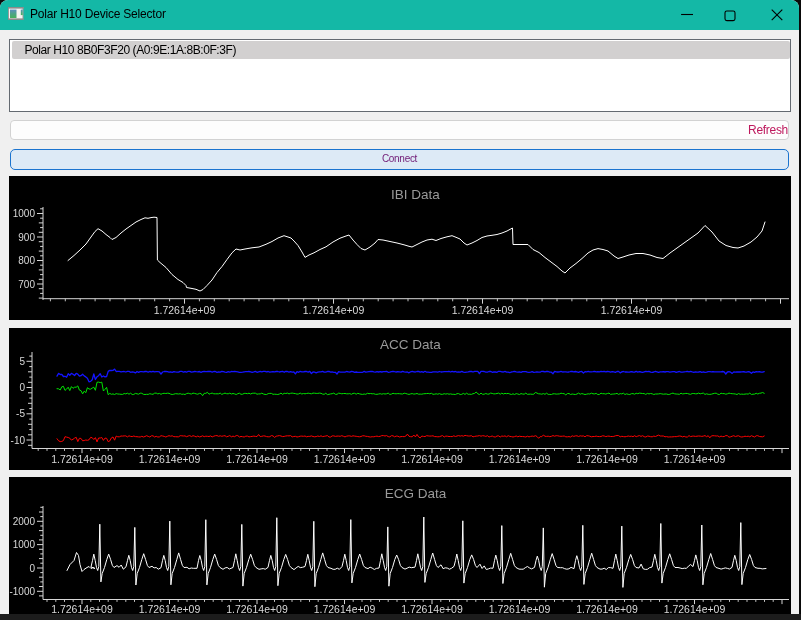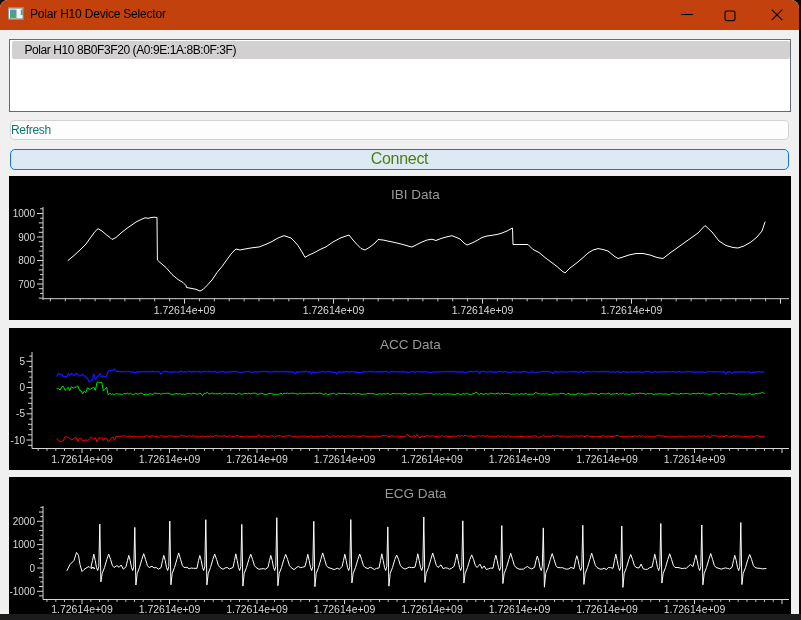--- a/index.html
+++ b/index.html
@@ -4,7 +4,7 @@
 *{box-sizing:border-box}
 body{font-family:"Liberation Sans",sans-serif;position:relative}
 #win{position:absolute;left:0;top:0;width:799px;height:614px;background:#f0f0f0;border-radius:8px 8px 0 0;overflow:hidden}
-#titlebar{position:absolute;left:0;top:0;width:100%;height:29.5px;background:#c2410c}
+#titlebar{position:absolute;left:0;top:0;width:100%;height:29.5px;background:#14b8a6}
 #title{position:absolute;left:30px;top:7px;font-size:12px;color:#000;letter-spacing:-0.2px}
 #listbox{position:absolute;left:9px;top:38.5px;width:782px;height:73.5px;background:#fff;border:1px solid #646a71}
 #listsel{position:absolute;left:1.5px;top:1px;width:778px;height:18px;border-radius:2px;background:#d2d0d0;color:#000;font-size:12px;line-height:19px;padding-left:13px;letter-spacing:-0.42px}

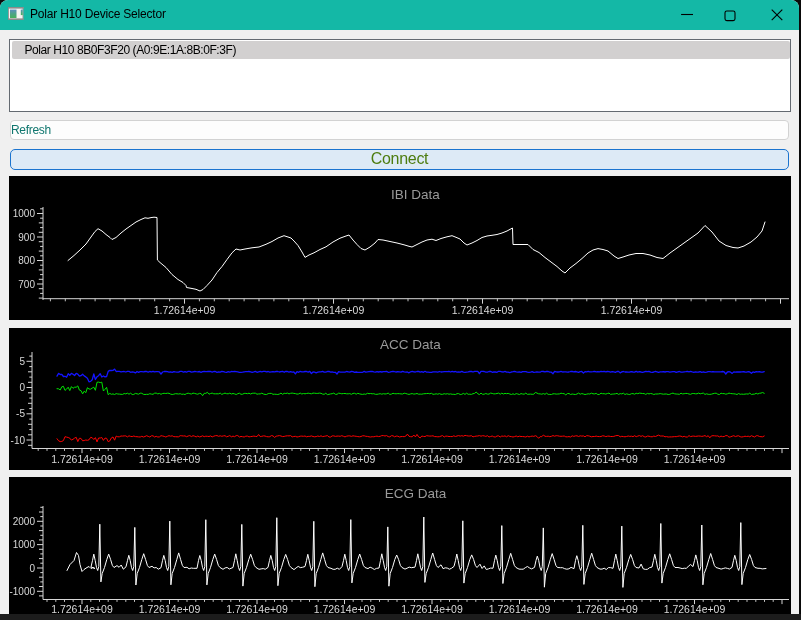--- a/index.html
+++ b/index.html
@@ -8,7 +8,7 @@
 #title{position:absolute;left:30px;top:7px;font-size:12px;color:#000;letter-spacing:-0.2px}
 #listbox{position:absolute;left:9px;top:38.5px;width:782px;height:73.5px;background:#fff;border:1px solid #646a71}
 #listsel{position:absolute;left:1.5px;top:1px;width:778px;height:18px;border-radius:2px;background:#d2d0d0;color:#000;font-size:12px;line-height:19px;padding-left:13px;letter-spacing:-0.42px}
-#refresh{position:absolute;left:10px;top:119.5px;width:779px;height:20px;background:#fdfdfd;border:1px solid #d2d2d2;border-radius:4px;text-align:left;font-size:12px;line-height:18px;color:#0f766e;letter-spacing:-0.3px}
+#refresh{position:absolute;left:10px;top:119.5px;width:779px;height:20px;background:#fdfdfd;border:1px solid #d2d2d2;border-radius:4px;text-align:right;font-size:12px;line-height:18px;color:#be185d;letter-spacing:-0.3px}
 #connect{position:absolute;left:10px;top:149.3px;width:779px;height:21.2px;background:#ddeaf6;border:1.6px solid #1b74cf;border-radius:5px;text-align:center;font-size:16px;line-height:18px;color:#4d7c0f;letter-spacing:-0.3px}
 </style></head><body>
 <div id="bstrip" style="position:absolute;left:0;top:614px;width:801px;height:6px;background:#1c1c1c"></div>

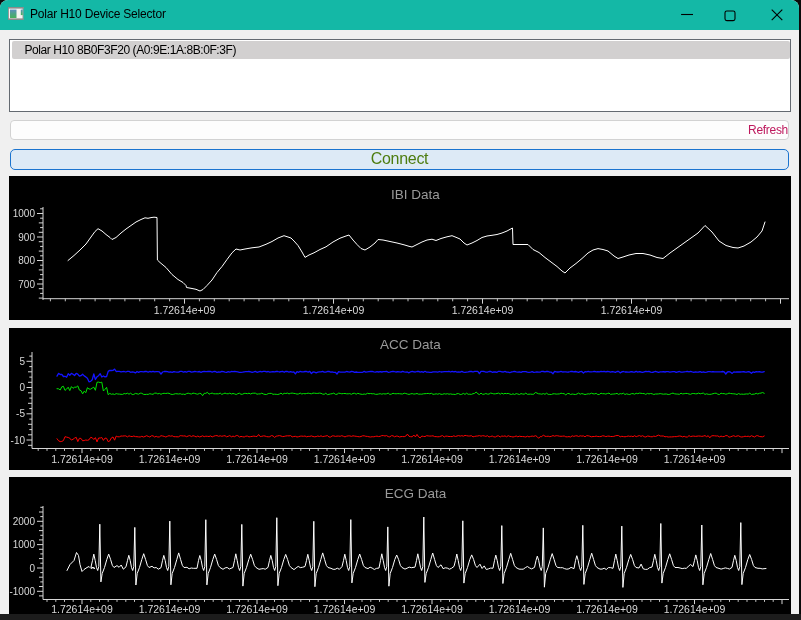--- a/index.html
+++ b/index.html
@@ -9,7 +9,7 @@
 #listbox{position:absolute;left:9px;top:38.5px;width:782px;height:73.5px;background:#fff;border:1px solid #646a71}
 #listsel{position:absolute;left:1.5px;top:1px;width:778px;height:18px;border-radius:2px;background:#d2d0d0;color:#000;font-size:12px;line-height:19px;padding-left:13px;letter-spacing:-0.42px}
 #refresh{position:absolute;left:10px;top:119.5px;width:779px;height:20px;background:#fdfdfd;border:1px solid #d2d2d2;border-radius:4px;text-align:right;font-size:12px;line-height:18px;color:#be185d;letter-spacing:-0.3px}
-#connect{position:absolute;left:10px;top:149.3px;width:779px;height:21.2px;background:#ddeaf6;border:1.6px solid #1b74cf;border-radius:5px;text-align:center;font-size:16px;line-height:18px;color:#4d7c0f;letter-spacing:-0.3px}
+#connect{position:absolute;left:10px;top:149.3px;width:779px;height:21.2px;background:#ddeaf6;border:1.6px solid #1b74cf;border-radius:5px;text-align:center;font-size:10px;line-height:18px;color:#701a75;letter-spacing:-0.3px}
 </style></head><body>
 <div id="bstrip" style="position:absolute;left:0;top:614px;width:801px;height:6px;background:#1c1c1c"></div>
 <div id="win">

